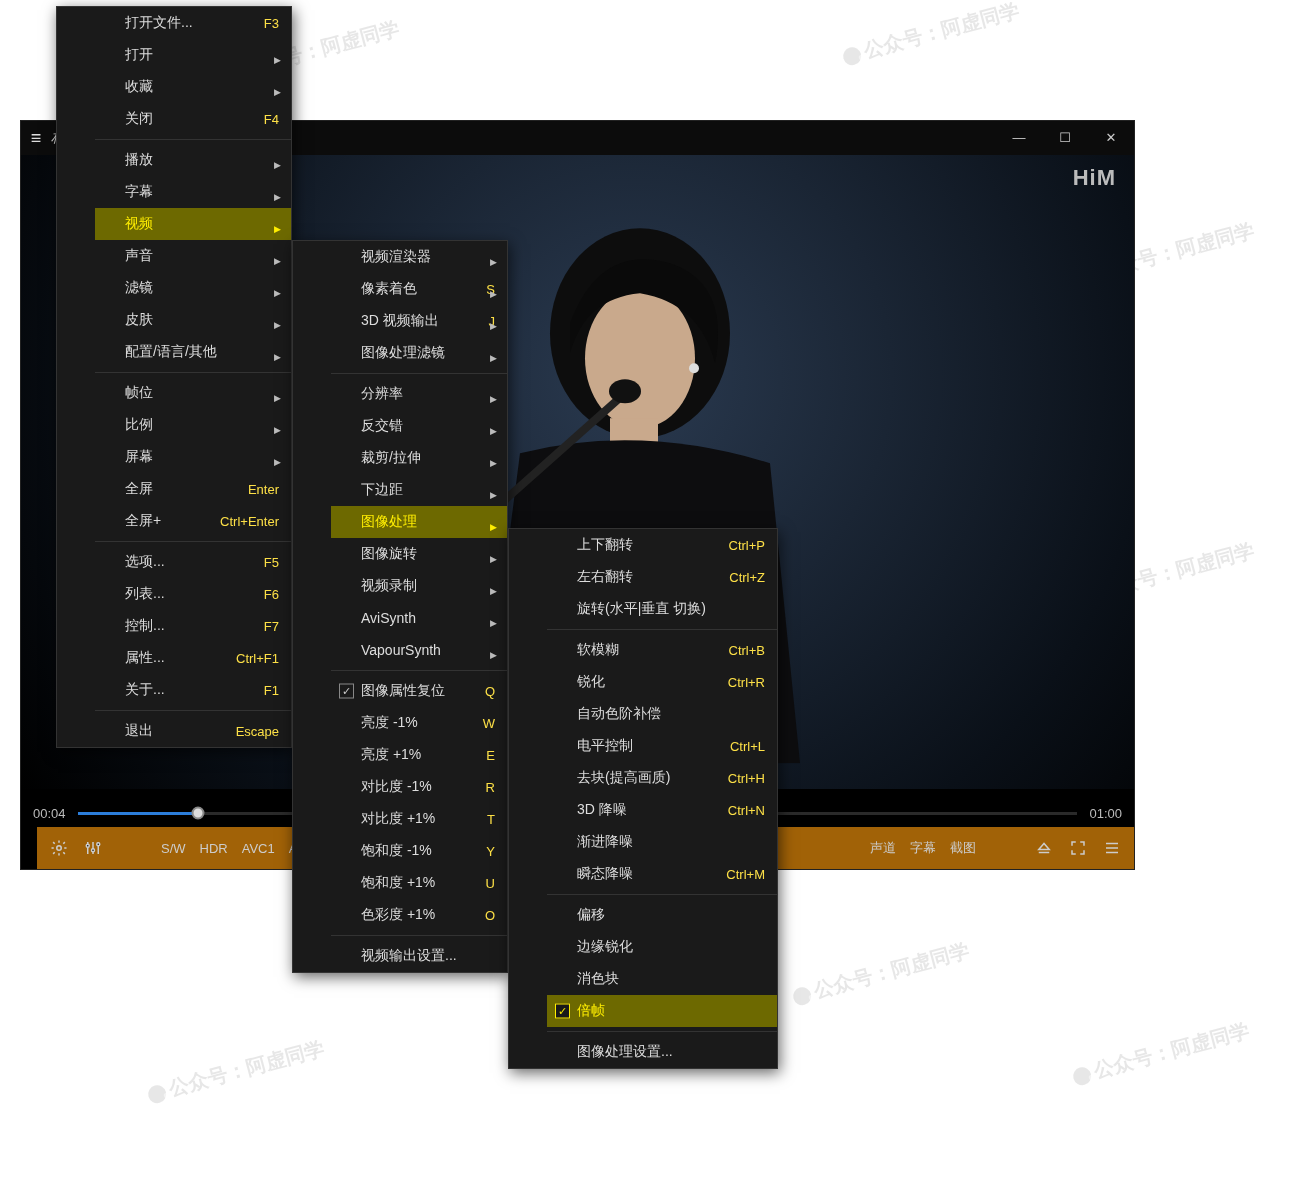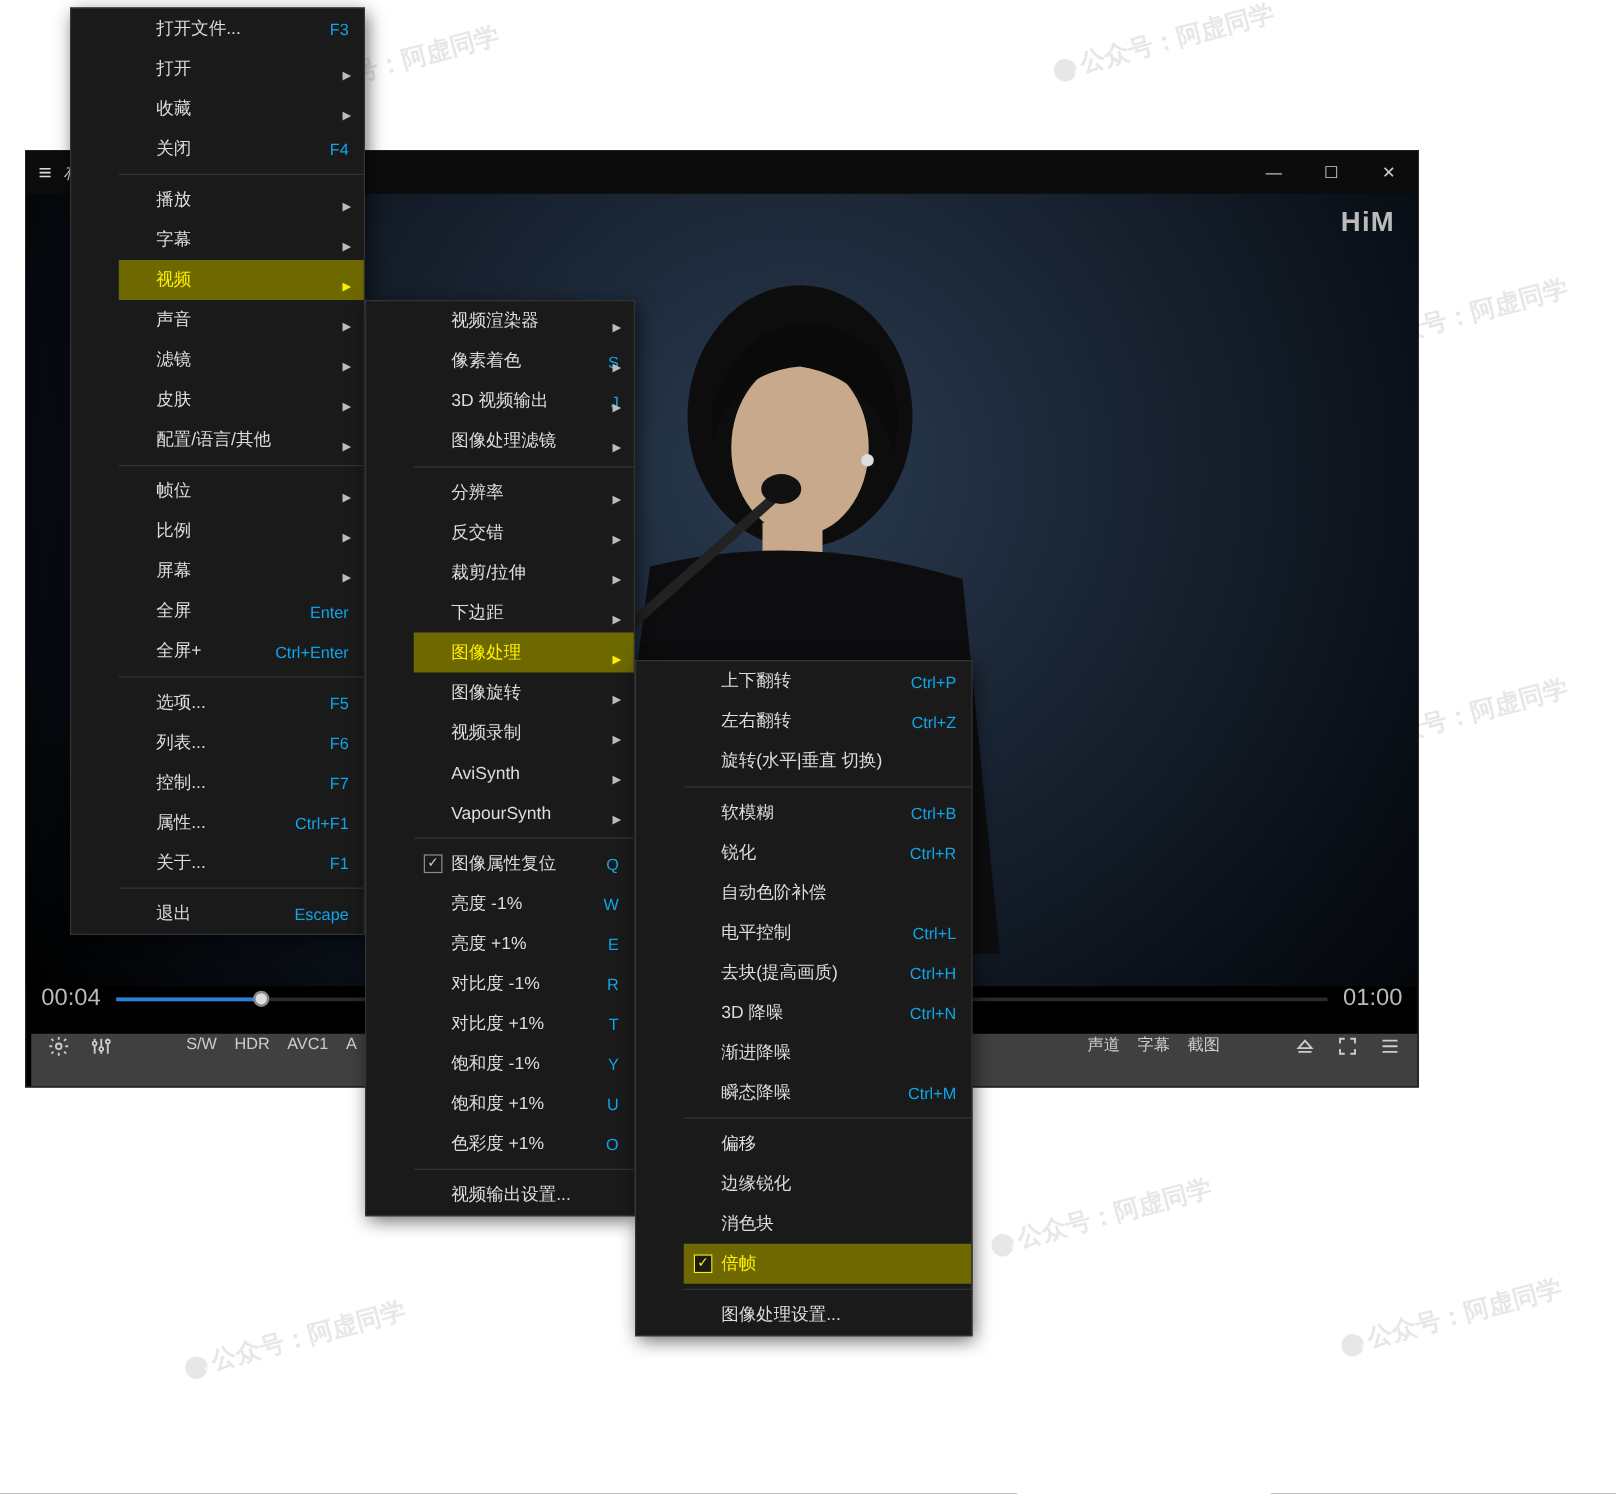--- a/index.html
+++ b/index.html
@@ -25,7 +25,7 @@
 .menu { position:absolute; background:#1a1a1a; border:1px solid #333; box-shadow:2px 4px 14px rgba(0,0,0,.6); color:#ddd; font-size:14px;padding-left:38px; }
 .menu .item { height:32px; display:flex; align-items:center; padding:0 12px 0 30px; position:relative; white-space:nowrap; }
 .menu .item.highlight { background:#6d6900; color:#ffee00; }
-.menu .item .shortcut { margin-left:auto; padding-left:40px; color:#0ea5e9; font-size:13px; }
+.menu .item .shortcut { margin-left:auto; padding-left:40px; color:#fde047; font-size:13px; }
 .menu .item .arrow::after { content:"▶"; position:absolute; right:10px; font-size:9px; color:#bbb; }
 .menu .item.highlight .arrow::after { color:#ffee00; }
 .menu .sep { height:1px; background:#333; margin:4px 0; }

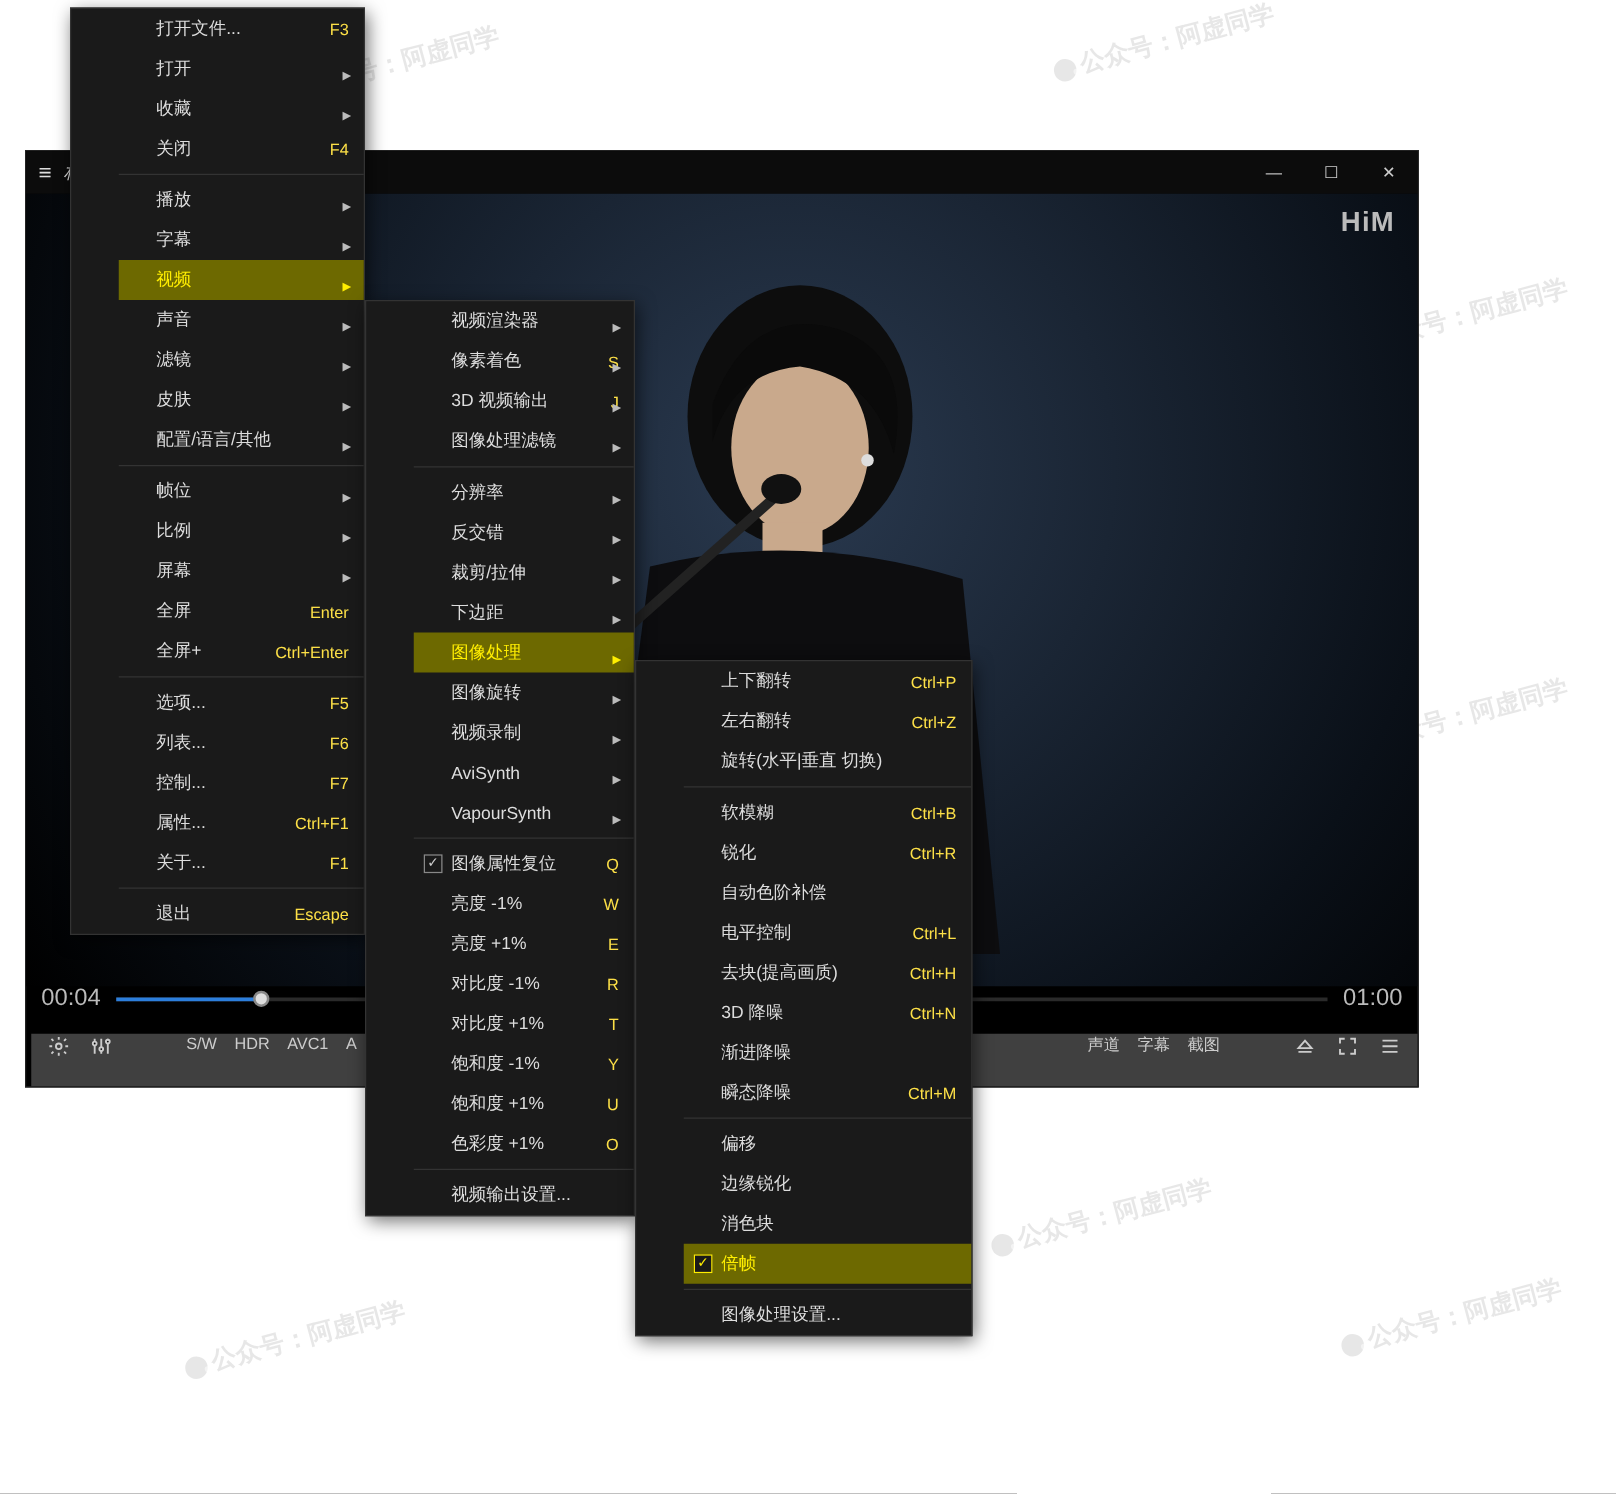--- a/index.html
+++ b/index.html
@@ -13,7 +13,7 @@
 .video-area { position:absolute; left:0; top:34px; right:0; bottom:80px; background:radial-gradient(circle at 55% 35%, #2a3a50 0%, #0a1018 70%, #000 100%); overflow:hidden; }
 .singer-svg { position:absolute; left:50%; top:50%; transform:translate(-40%,-48%); }
 .him-logo { position:absolute; right:18px; top:10px; color:#bbb; font-weight:bold; font-size:22px; letter-spacing:1px; }
-.seekbar-row { position:absolute; left:0; right:0; bottom:56px; height:28px; display:flex; align-items:center; color:#bbb; font-size:19px; padding:0 12px; }
+.seekbar-row { position:absolute; left:0; right:0; bottom:42px; height:28px; display:flex; align-items:center; color:#bbb; font-size:13px; padding:0 12px; }
 .seek-track { flex:1; height:3px; background:#2a2a2a; margin:0 12px; position:relative; }
 .seek-fill { position:absolute; left:0; top:0; height:100%; width:12%; background:#2c7edb; }
 .seek-thumb { position:absolute; top:50%; left:12%; width:13px; height:13px; border-radius:50%; background:#ddd; transform:translate(-50%,-50%); border:2px solid #888; }

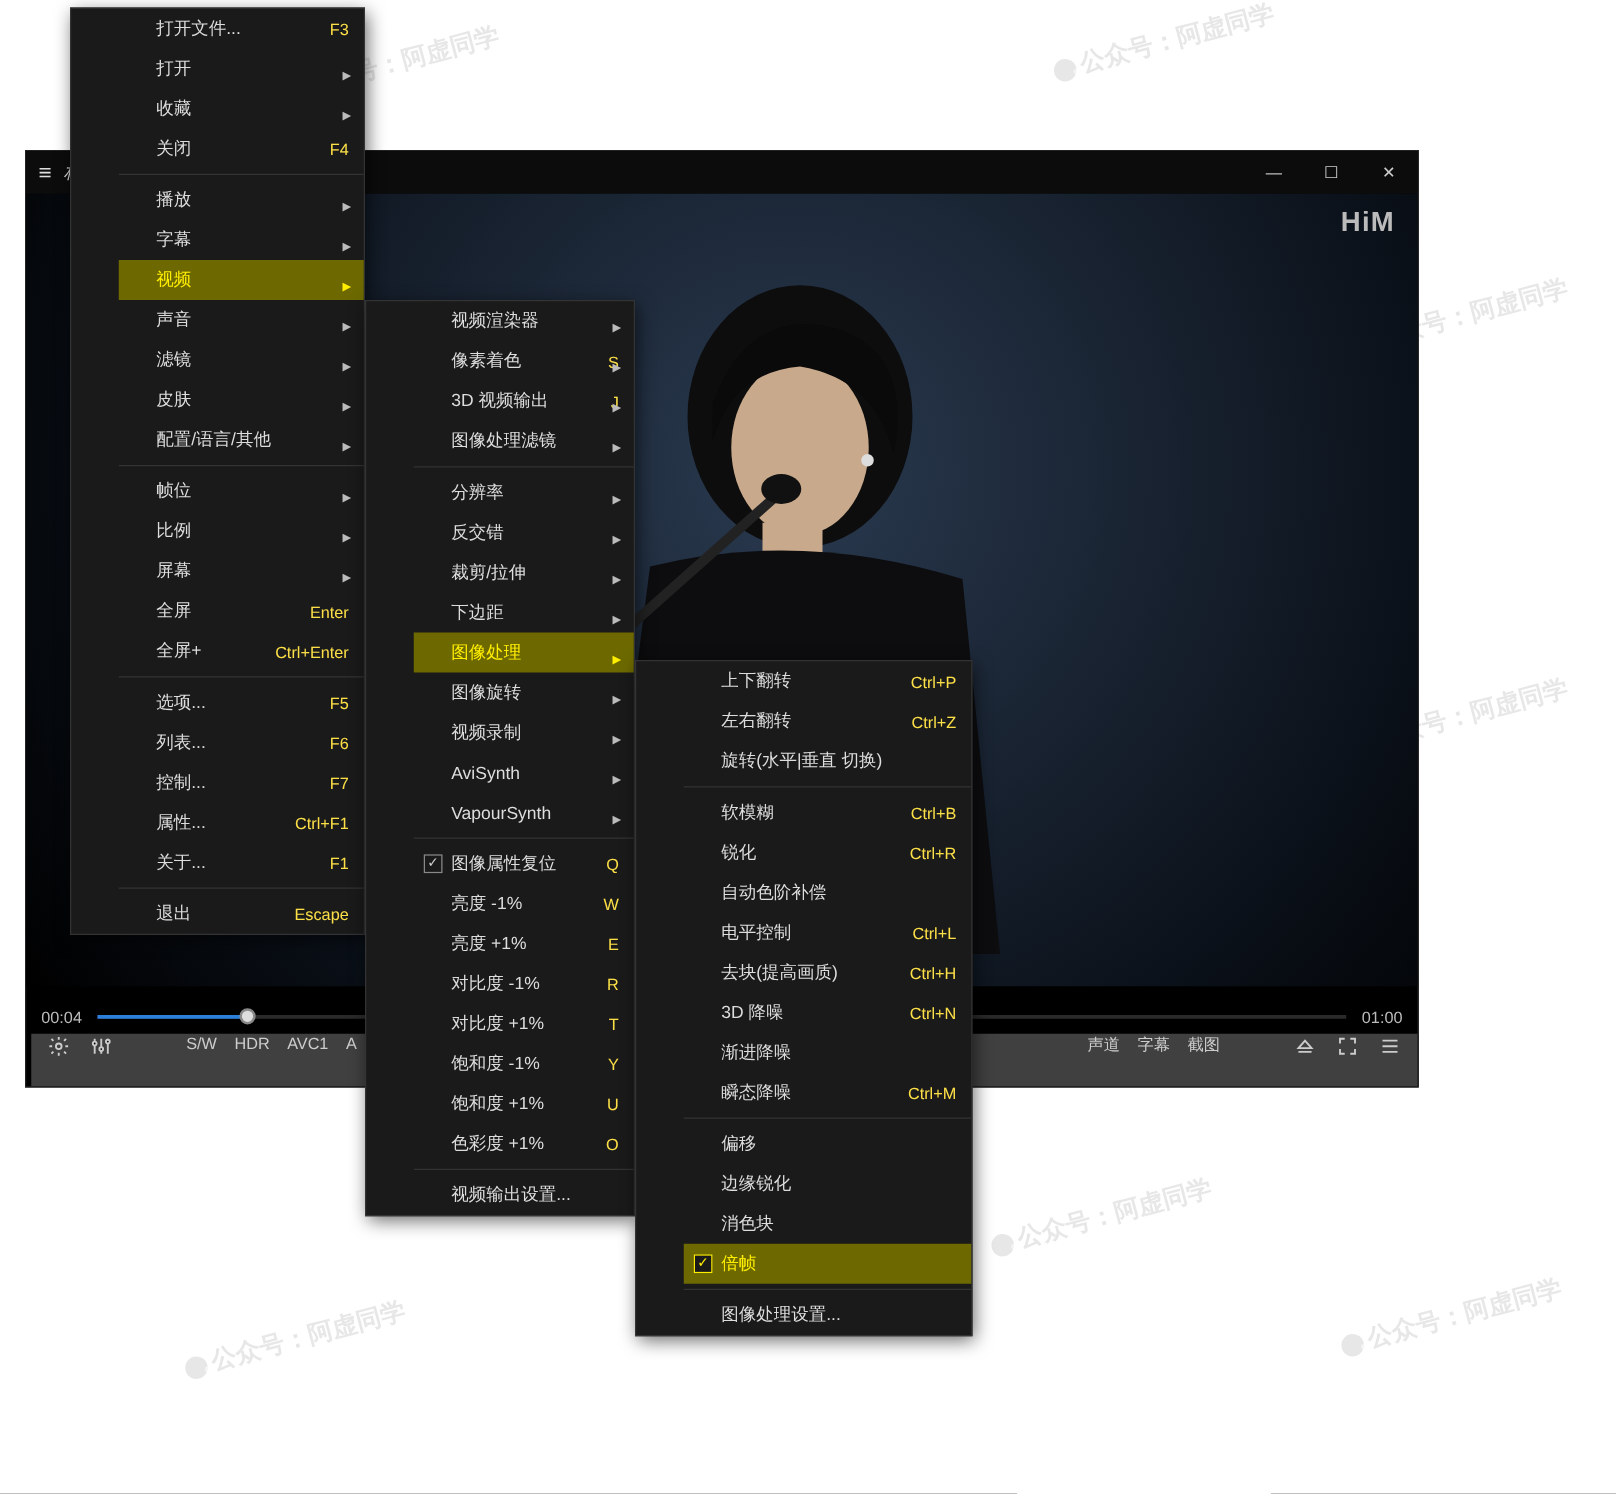--- a/index.html
+++ b/index.html
@@ -17,7 +17,7 @@
 .seek-track { flex:1; height:3px; background:#2a2a2a; margin:0 12px; position:relative; }
 .seek-fill { position:absolute; left:0; top:0; height:100%; width:12%; background:#2c7edb; }
 .seek-thumb { position:absolute; top:50%; left:12%; width:13px; height:13px; border-radius:50%; background:#ddd; transform:translate(-50%,-50%); border:2px solid #888; }
-.ctrl-row { position:absolute; left:4px; right:0; bottom:0; height:42px; display:flex; align-items:flex-start; color:#bbb; font-size:14px; padding:0 12px; gap:14px; background:#404040; }
+.ctrl-row { position:absolute; left:16px; right:0; bottom:0; height:42px; display:flex; align-items:center; color:#bbb; font-size:14px; padding:0 12px; gap:14px; background:#a16207; }
 .ctrl-row .spacer { flex:1; }
 .ctrl-row .txtbtn { font-size:13px; color:#ccc; }
 .ctrl-row .ic { width:20px; height:20px; display:inline-flex; align-items:center; justify-content:center; color:#ccc; }

